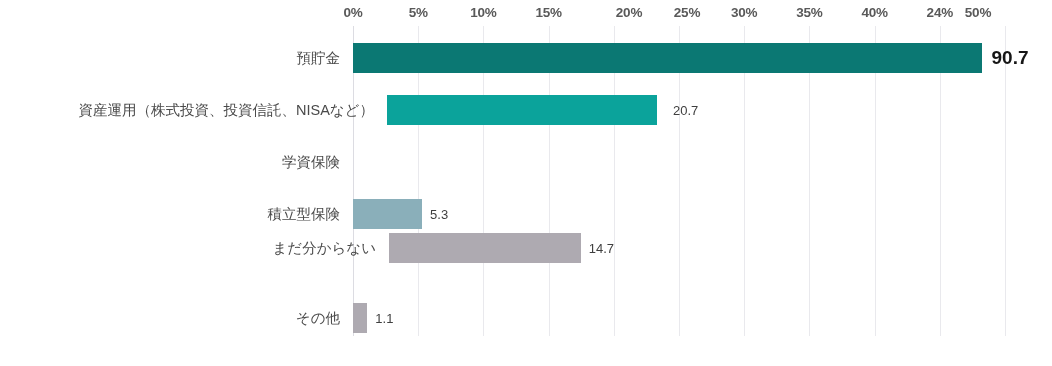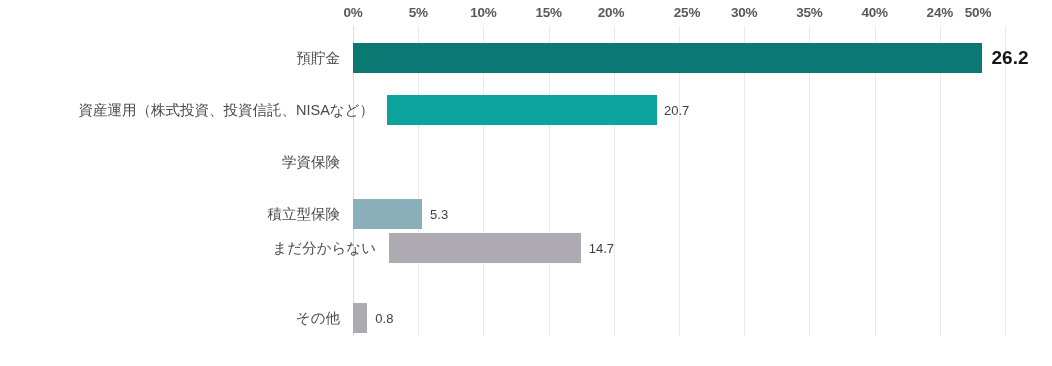--- a/index.html
+++ b/index.html
@@ -127,7 +127,7 @@
       <span class="axis-tick-label" style="left: 418.2px;">5%</span>
       <span class="axis-tick-label" style="left: 483.4px;">10%</span>
       <span class="axis-tick-label" style="left: 548.6px;">15%</span>
-      <span class="axis-tick-label" style="left: 611px;">20%</span>
+      <span class="axis-tick-label" style="left: 629px;">20%</span>
       <span class="axis-tick-label" style="left: 679px; margin-left: 8px;">25%</span>
       <span class="axis-tick-label" style="left: 744.2px;">30%</span>
       <span class="axis-tick-label" style="left: 809.4px;">35%</span>

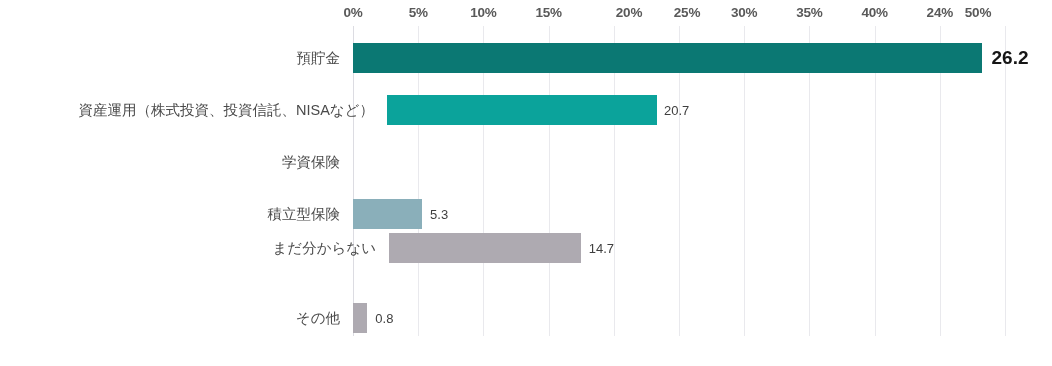--- a/index.html
+++ b/index.html
@@ -155,7 +155,7 @@
         <div class="category-label">預貯金</div>
         <div class="bar-track">
           <div class="bar" style="width: 628.528px; background: rgb(11, 120, 115);"></div>
-          <div class="bar-value emphasis" style="left: 628.528px;">26.2</div>
+          <div class="bar-value emphasis" style="left: 628.528px;">90.7</div>
         </div>
       </div>
       <div class="bar-row" style="top: 58px; margin-left: 34px;">

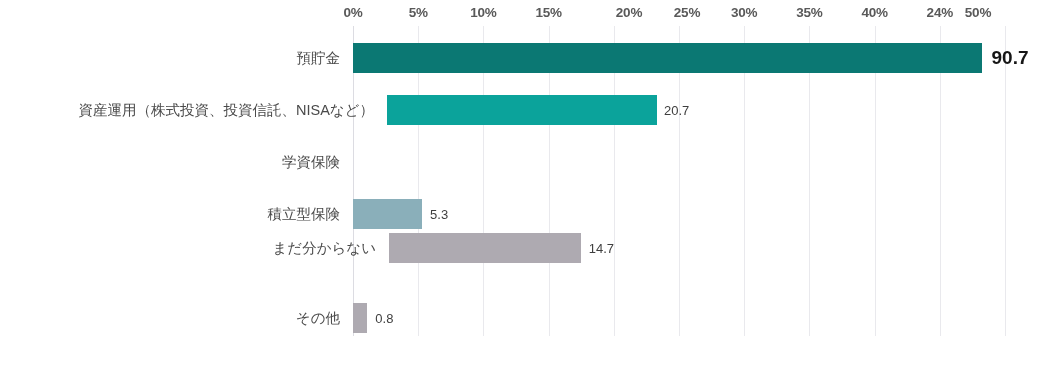--- a/index.html
+++ b/index.html
@@ -162,7 +162,7 @@
         <div class="category-label">資産運用（株式投資、投資信託、NISAなど）</div>
         <div class="bar-track">
           <div class="bar" style="width: 269.928px; background: rgb(11, 163, 155);"></div>
-          <div class="bar-value" style="left: 261px; padding-left: 16px;">20.7</div>
+          <div class="bar-value" style="left: 270px; padding-left: 16px;">20.7</div>
         </div>
       </div>
       <div class="bar-row" style="top: 110px;">

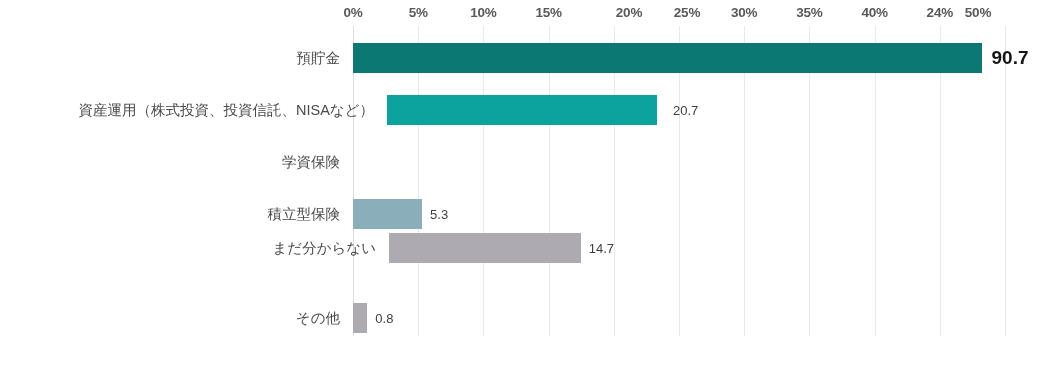--- a/index.html
+++ b/index.html
@@ -186,7 +186,7 @@
         <div class="category-label">その他</div>
         <div class="bar-track">
           <div class="bar" style="width: 14.344px; background: rgb(174, 170, 177);"></div>
-          <div class="bar-value" style="left: 14.344px;">0.8</div>
+          <div class="bar-value" style="left: 14.344px;">1.1</div>
         </div>
       </div>
     </div>

